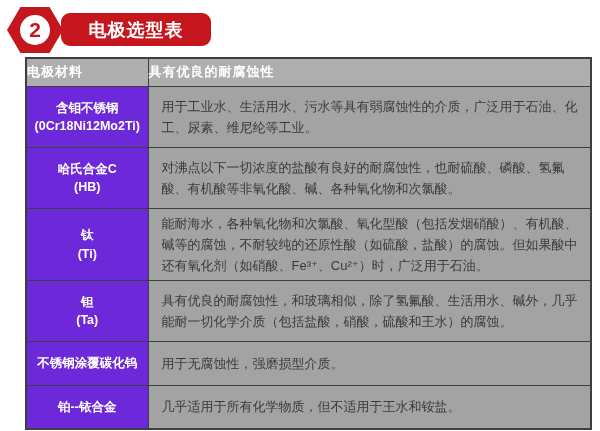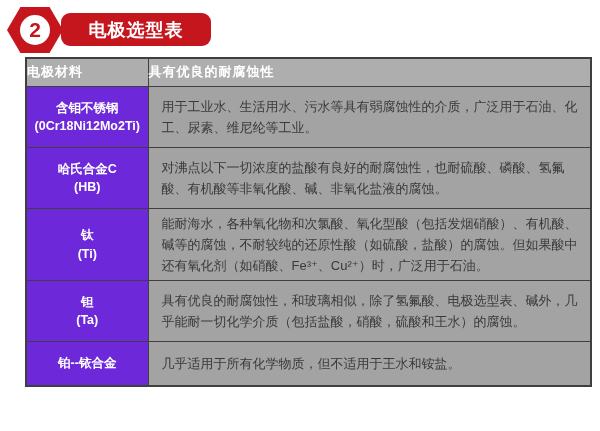--- a/index.html
+++ b/index.html
@@ -127,7 +127,7 @@
         <span class="mat-name">哈氏合金C</span>
         <span class="mat-code">(HB)</span>
       </td>
-      <td class="desc">对沸点以下一切浓度的盐酸有良好的耐腐蚀性，也耐硫酸、磷酸、氢氟酸、有机酸等非氧化酸、碱、非氧化盐液的腐蚀。</td>
+      <td class="desc">对沸点以下一切浓度的盐酸有良好的耐腐蚀性，也耐硫酸、磷酸、氢氟酸、有机酸等非氧化酸、碱、各种氧化物和次氯酸。</td>
     </tr>
 
 

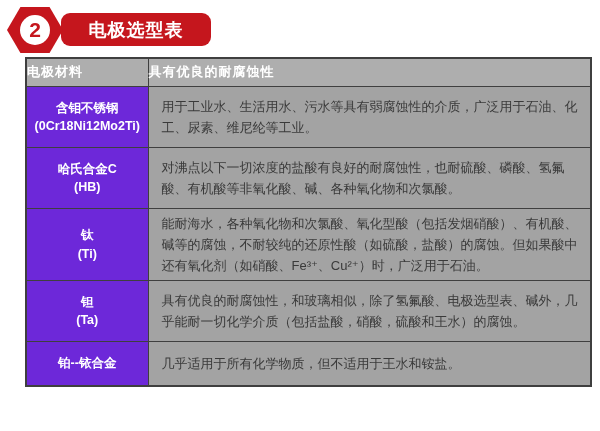--- a/index.html
+++ b/index.html
@@ -144,7 +144,7 @@
         <span class="mat-name">钽</span>
         <span class="mat-code">(Ta)</span>
       </td>
-      <td class="desc">具有优良的耐腐蚀性，和玻璃相似，除了氢氟酸、电极选型表、碱外，几乎能耐一切化学介质（包括盐酸，硝酸，硫酸和王水）的腐蚀。</td>
+      <td class="desc">具有优良的耐腐蚀性，和玻璃相似，除了氢氟酸、生活用水、碱外，几乎能耐一切化学介质（包括盐酸，硝酸，硫酸和王水）的腐蚀。</td>
     </tr>
 
 

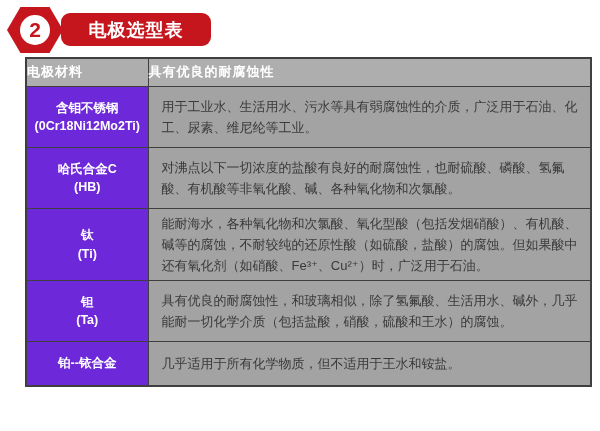--- a/index.html
+++ b/index.html
@@ -147,6 +147,13 @@
       <td class="desc">具有优良的耐腐蚀性，和玻璃相似，除了氢氟酸、生活用水、碱外，几乎能耐一切化学介质（包括盐酸，硝酸，硫酸和王水）的腐蚀。</td>
     </tr>
 
+    <tr>
+      <td class="mat">
+        <span class="mat-name">不锈钢涂覆碳化钨</span>
+        
+      </td>
+      <td class="desc">用于无腐蚀性，强磨损型介质。</td>
+    </tr>
 
     <tr>
       <td class="mat">

